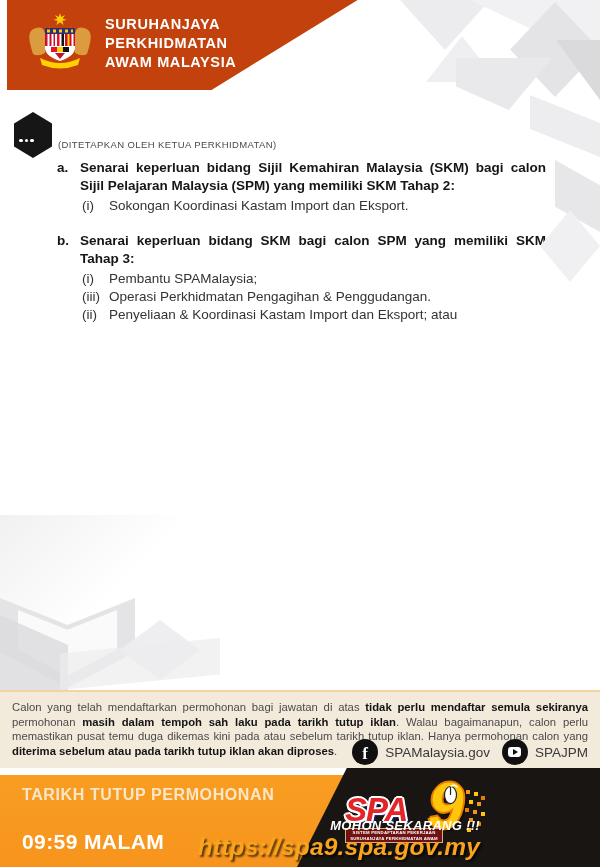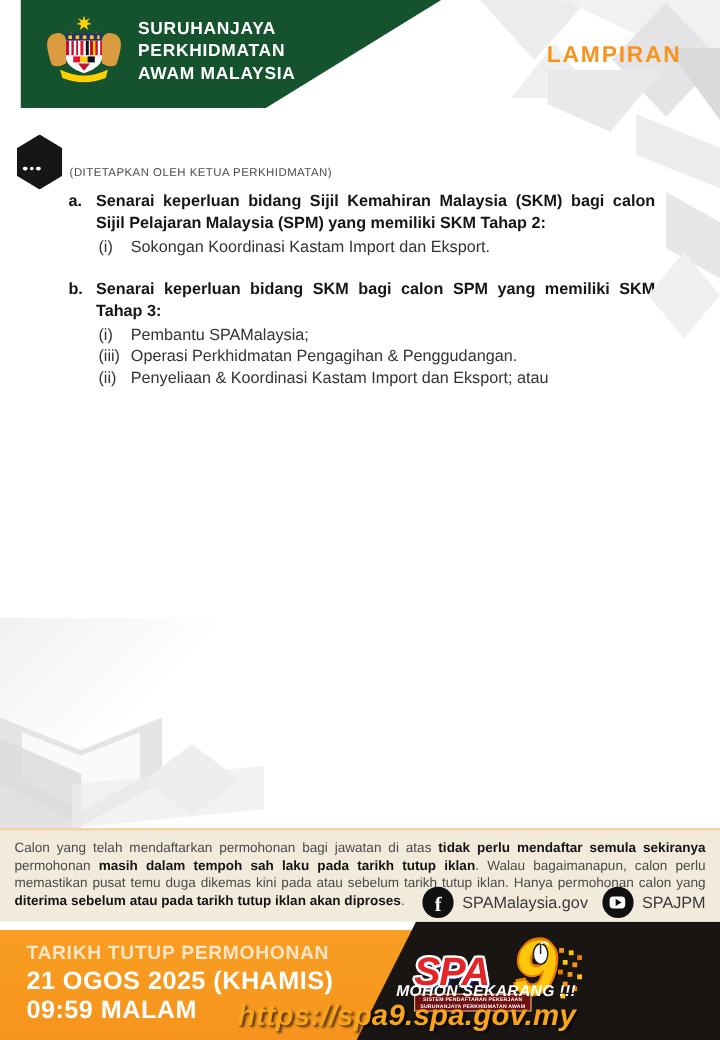--- a/index.html
+++ b/index.html
@@ -11,8 +11,8 @@
   .pat i { position:absolute; display:block; }
 
   
-  .header-orange { position:absolute; top:0; left:17px; width:487px; height:90px;
-    background:#14532d; clip-path:polygon(0 0, 72% 0, 42% 100%, 0 100%); z-index:3; }
+  .header-orange { position:absolute; top:0; left:7px; width:487px; height:90px;
+    background:#c2410c; clip-path:polygon(0 0, 72% 0, 42% 100%, 0 100%); z-index:3; }
   .header-inner { position:absolute; top:13px; left:20px; display:flex; align-items:center; gap:12px; }
   .org-name { color:#ffffff; font-weight:800; font-size:14.5px; line-height:19px;
     letter-spacing:0.6px; white-space:pre-line; }

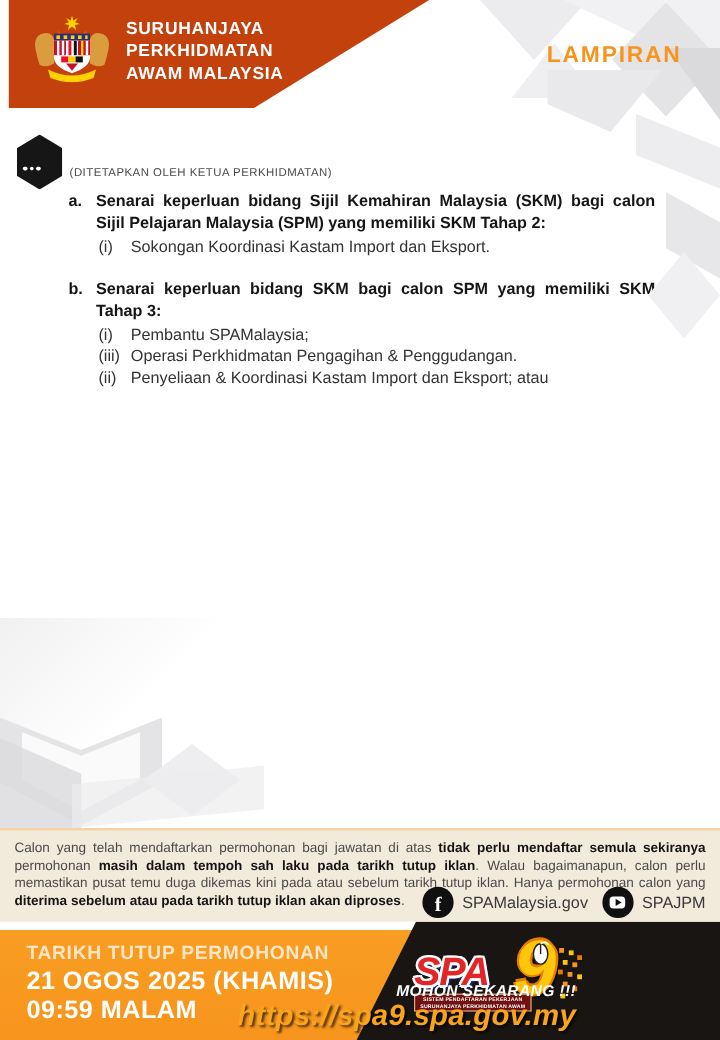--- a/index.html
+++ b/index.html
@@ -157,7 +157,6 @@
 AWAM MALAYSIA</div>
     </div>
   </div>
-  <div class="lampiran">LAMPIRAN</div>
 
   <div class="hex">
       <i></i>

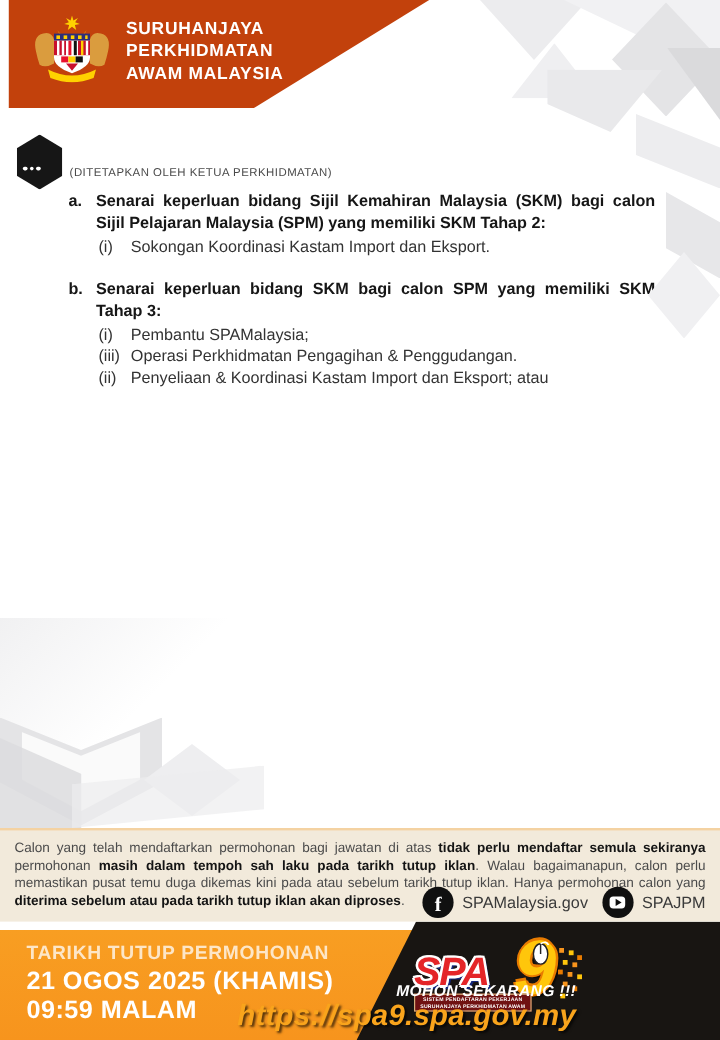--- a/index.html
+++ b/index.html
@@ -225,7 +225,6 @@
     <div class="fb-black"></div>
 
     <div class="closing-label">TARIKH TUTUP PERMOHONAN</div>
-    <div class="closing-date">21 OGOS 2025 (KHAMIS)</div>
     <div class="closing-time">09:59 MALAM</div>
 
     <div class="spa9">

